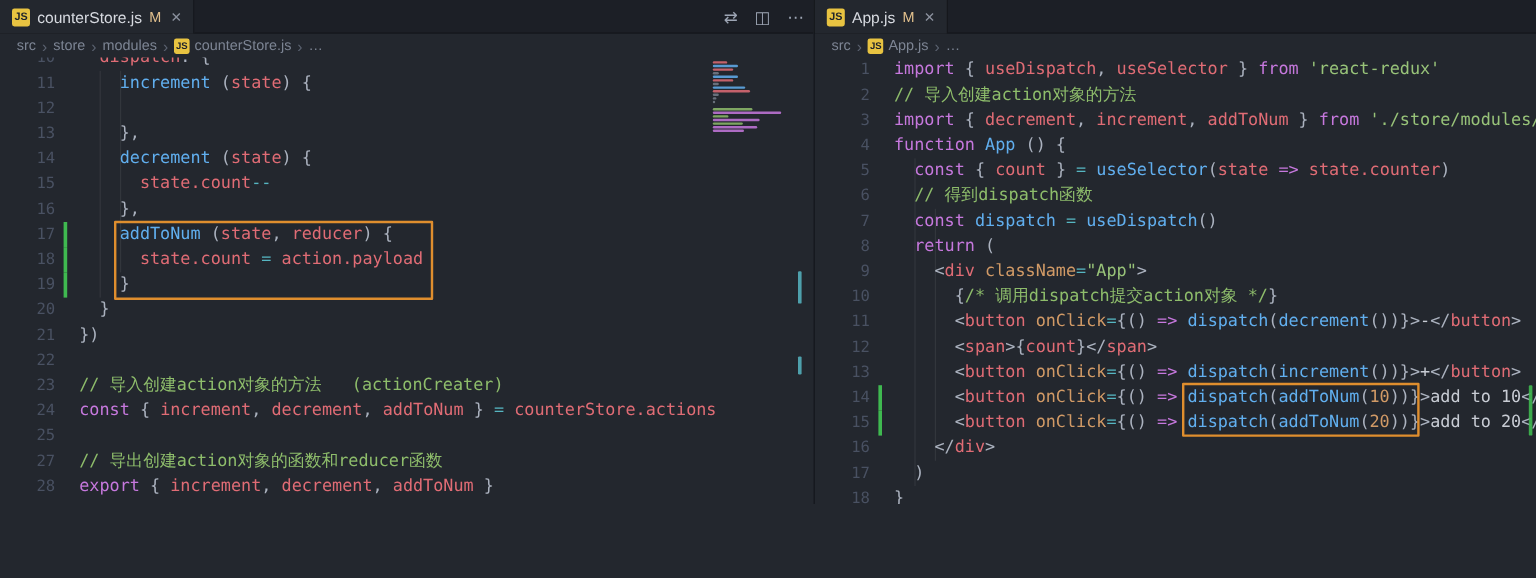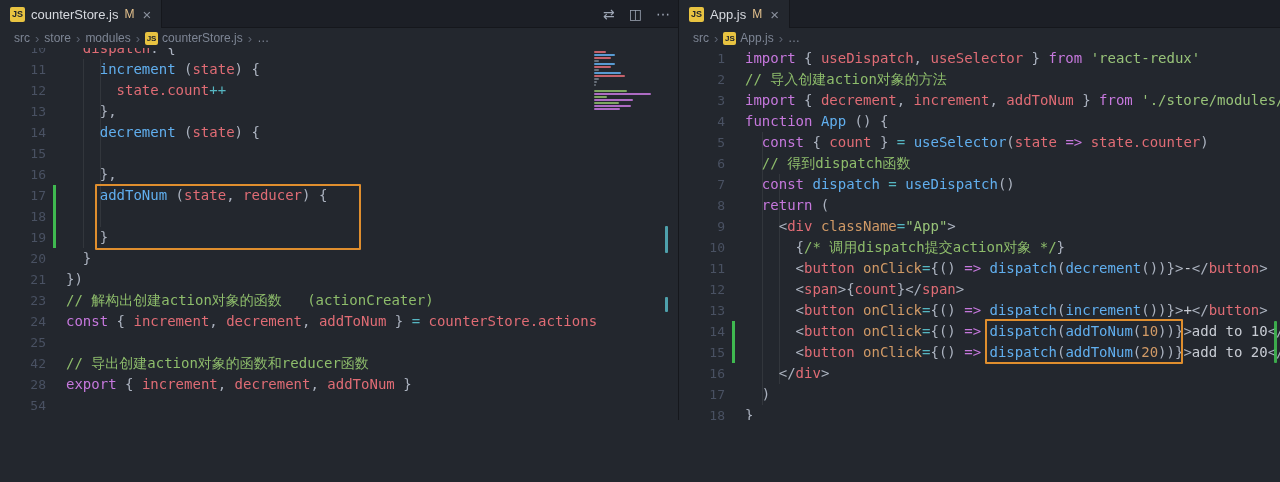--- a/index.html
+++ b/index.html
@@ -117,7 +117,7 @@
       <div class="code-lines" id="code-left">
           <div class="row"><span class="ln">10</span><span class="code"><span class="t-vr">  dispatch</span><span class="t-pn">: {</span></span></div>
           <div class="row"><span class="ln">11</span><span class="code"><span class="t-pn">    </span><span class="t-fn">increment</span><span class="t-pn"> (</span><span class="t-vr">state</span><span class="t-pn">) {</span></span></div>
-          <div class="row"><span class="ln">12</span><span class="code"><span class="t-pn">      </span><span class="t-vr">state.count</span><span class="t-op">++</span></span></div>
+          <div class="row"><span class="ln">12</span></div>
           <div class="row"><span class="ln">13</span><span class="code"><span class="t-pn">    },</span></span></div>
           <div class="row"><span class="ln">14</span><span class="code"><span class="t-pn">    </span><span class="t-fn">decrement</span><span class="t-pn"> (</span><span class="t-vr">state</span><span class="t-pn">) {</span></span></div>
           <div class="row"><span class="ln">15</span></div>

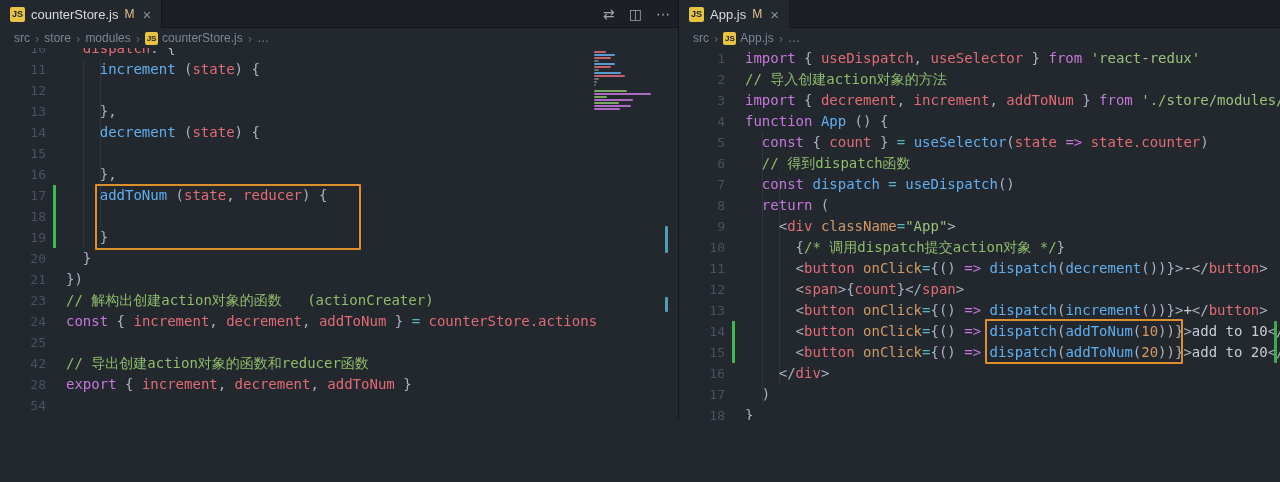--- a/index.html
+++ b/index.html
@@ -120,7 +120,7 @@
           <div class="row"><span class="ln">12</span></div>
           <div class="row"><span class="ln">13</span><span class="code"><span class="t-pn">    },</span></span></div>
           <div class="row"><span class="ln">14</span><span class="code"><span class="t-pn">    </span><span class="t-fn">decrement</span><span class="t-pn"> (</span><span class="t-vr">state</span><span class="t-pn">) {</span></span></div>
-          <div class="row"><span class="ln">15</span></div>
+          <div class="row"><span class="ln">15</span><span class="code"><span class="t-pn">      </span><span class="t-vr">state.count</span><span class="t-op">--</span></span></div>
           <div class="row"><span class="ln">16</span><span class="code"><span class="t-pn">    },</span></span></div>
           <div class="row modified"><span class="ln">17</span><span class="code"><span class="t-pn">    </span><span class="t-fn">addToNum</span><span class="t-pn"> (</span><span class="t-vr">state</span><span class="t-pn">, </span><span class="t-vr">reducer</span><span class="t-pn">) {</span></span></div>
           <div class="row modified"><span class="ln">18</span></div>

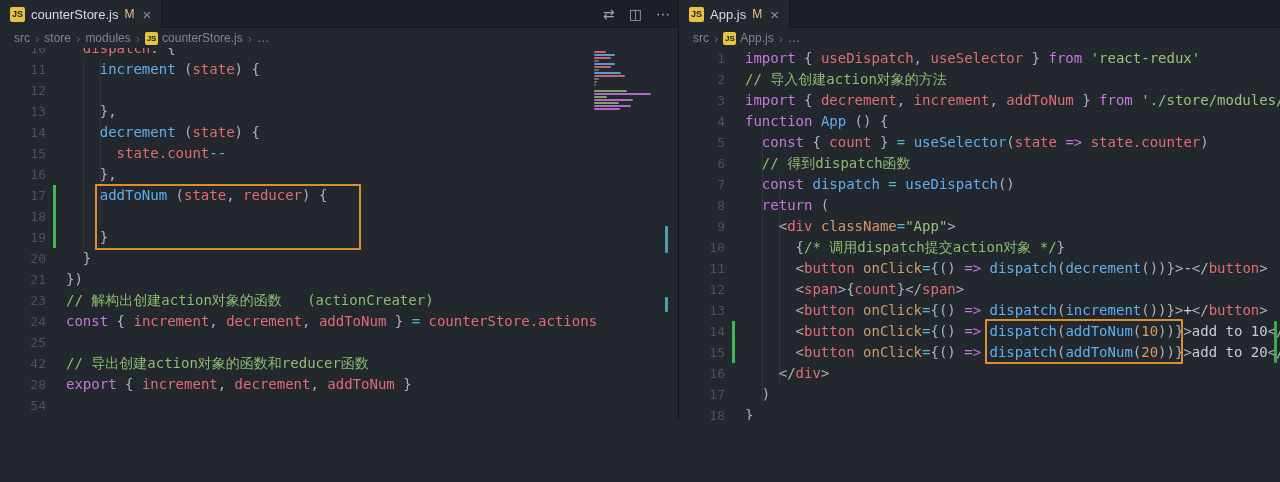--- a/index.html
+++ b/index.html
@@ -123,7 +123,7 @@
           <div class="row"><span class="ln">15</span><span class="code"><span class="t-pn">      </span><span class="t-vr">state.count</span><span class="t-op">--</span></span></div>
           <div class="row"><span class="ln">16</span><span class="code"><span class="t-pn">    },</span></span></div>
           <div class="row modified"><span class="ln">17</span><span class="code"><span class="t-pn">    </span><span class="t-fn">addToNum</span><span class="t-pn"> (</span><span class="t-vr">state</span><span class="t-pn">, </span><span class="t-vr">reducer</span><span class="t-pn">) {</span></span></div>
-          <div class="row modified"><span class="ln">18</span></div>
+          <div class="row modified"><span class="ln">18</span><span class="code"><span class="t-pn">      </span><span class="t-vr">state.count</span><span class="t-pn"> </span><span class="t-op">=</span><span class="t-pn"> </span><span class="t-vr">action.payload</span></span></div>
           <div class="row modified"><span class="ln">19</span><span class="code"><span class="t-pn">    }</span></span></div>
           <div class="row"><span class="ln">20</span><span class="code"><span class="t-pn">  }</span></span></div>
           <div class="row"><span class="ln">21</span><span class="code"><span class="t-pn">})</span></span></div>

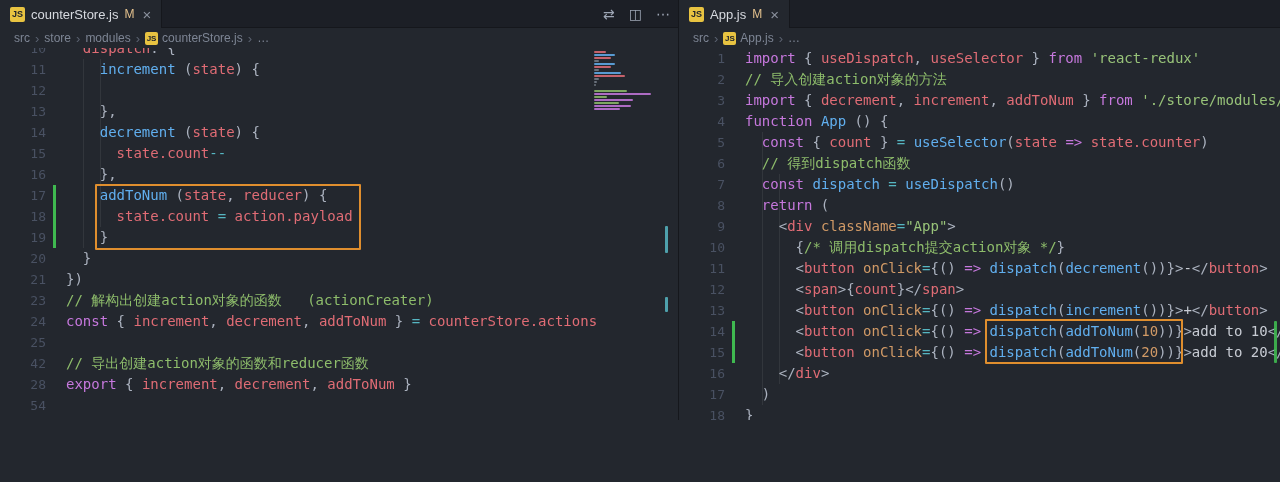--- a/index.html
+++ b/index.html
@@ -127,6 +127,7 @@
           <div class="row modified"><span class="ln">19</span><span class="code"><span class="t-pn">    }</span></span></div>
           <div class="row"><span class="ln">20</span><span class="code"><span class="t-pn">  }</span></span></div>
           <div class="row"><span class="ln">21</span><span class="code"><span class="t-pn">})</span></span></div>
+          <div class="row"><span class="ln">22</span><span class="code"></span></div>
           <div class="row"><span class="ln">23</span><span class="code"><span class="t-cm">// 解构出创建action对象的函数   (actionCreater)</span></span></div>
           <div class="row"><span class="ln">24</span><span class="code"><span class="t-kw">const</span><span class="t-pn"> { </span><span class="t-vr">increment</span><span class="t-pn">, </span><span class="t-vr">decrement</span><span class="t-pn">, </span><span class="t-vr">addToNum</span><span class="t-pn"> } </span><span class="t-op">=</span><span class="t-pn"> </span><span class="t-vr">counterStore.actions</span></span></div>
           <div class="row"><span class="ln">25</span></div>

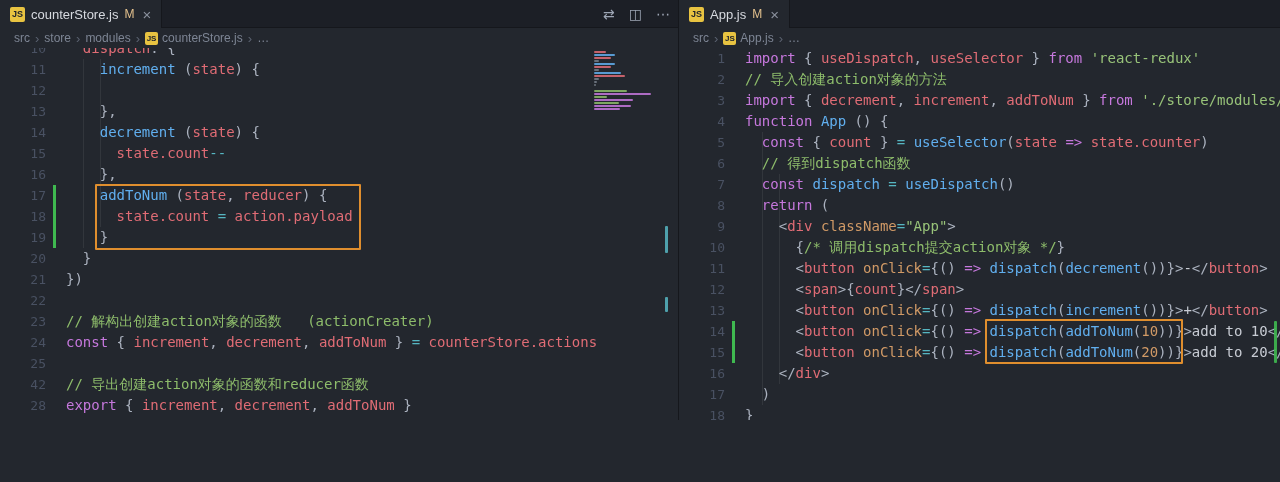--- a/index.html
+++ b/index.html
@@ -128,7 +128,7 @@
           <div class="row"><span class="ln">20</span><span class="code"><span class="t-pn">  }</span></span></div>
           <div class="row"><span class="ln">21</span><span class="code"><span class="t-pn">})</span></span></div>
           <div class="row"><span class="ln">22</span><span class="code"></span></div>
-          <div class="row"><span class="ln">23</span><span class="code"><span class="t-cm">// 解构出创建action对象的函数   (actionCreater)</span></span></div>
+          <div class="row"><span class="ln">23</span><span class="code"><span class="t-cm">// 导入创建action对象的方法   (actionCreater)</span></span></div>
           <div class="row"><span class="ln">24</span><span class="code"><span class="t-kw">const</span><span class="t-pn"> { </span><span class="t-vr">increment</span><span class="t-pn">, </span><span class="t-vr">decrement</span><span class="t-pn">, </span><span class="t-vr">addToNum</span><span class="t-pn"> } </span><span class="t-op">=</span><span class="t-pn"> </span><span class="t-vr">counterStore.actions</span></span></div>
           <div class="row"><span class="ln">25</span></div>
           <div class="row"><span class="ln">42</span><span class="code"><span class="t-cm">// 导出创建action对象的函数和reducer函数</span></span></div>

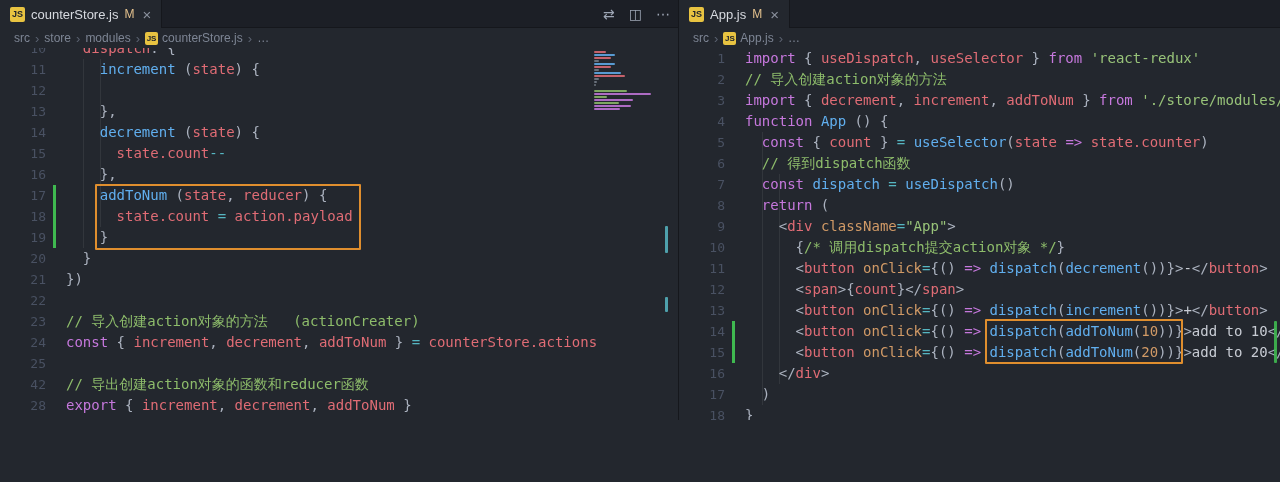--- a/index.html
+++ b/index.html
@@ -131,7 +131,7 @@
           <div class="row"><span class="ln">23</span><span class="code"><span class="t-cm">// 导入创建action对象的方法   (actionCreater)</span></span></div>
           <div class="row"><span class="ln">24</span><span class="code"><span class="t-kw">const</span><span class="t-pn"> { </span><span class="t-vr">increment</span><span class="t-pn">, </span><span class="t-vr">decrement</span><span class="t-pn">, </span><span class="t-vr">addToNum</span><span class="t-pn"> } </span><span class="t-op">=</span><span class="t-pn"> </span><span class="t-vr">counterStore.actions</span></span></div>
           <div class="row"><span class="ln">25</span></div>
-          <div class="row"><span class="ln">42</span><span class="code"><span class="t-cm">// 导出创建action对象的函数和reducer函数</span></span></div>
+          <div class="row"><span class="ln">27</span><span class="code"><span class="t-cm">// 导出创建action对象的函数和reducer函数</span></span></div>
           <div class="row"><span class="ln">28</span><span class="code"><span class="t-kw">export</span><span class="t-pn"> { </span><span class="t-vr">increment</span><span class="t-pn">, </span><span class="t-vr">decrement</span><span class="t-pn">, </span><span class="t-vr">addToNum</span><span class="t-pn"> }</span></span></div>
           <div class="row"><span class="ln">54</span></div>
           <div class="row"><span class="ln">50</span><span class="code"></span></div>

